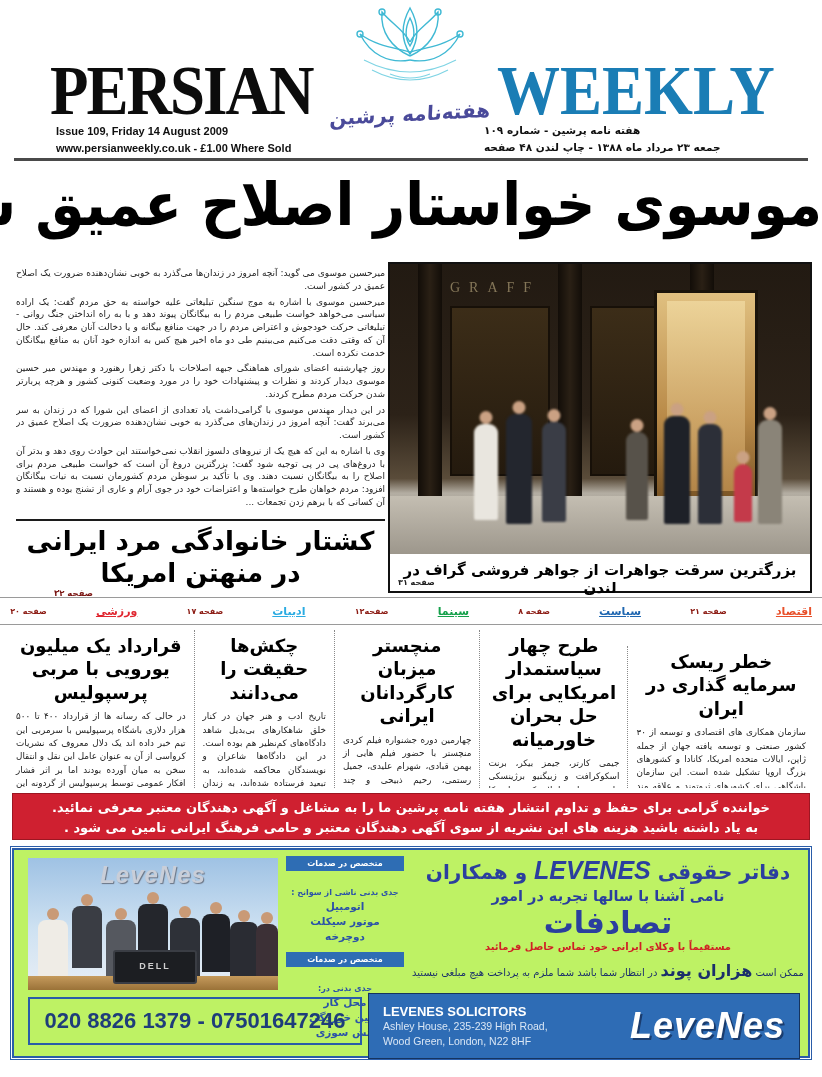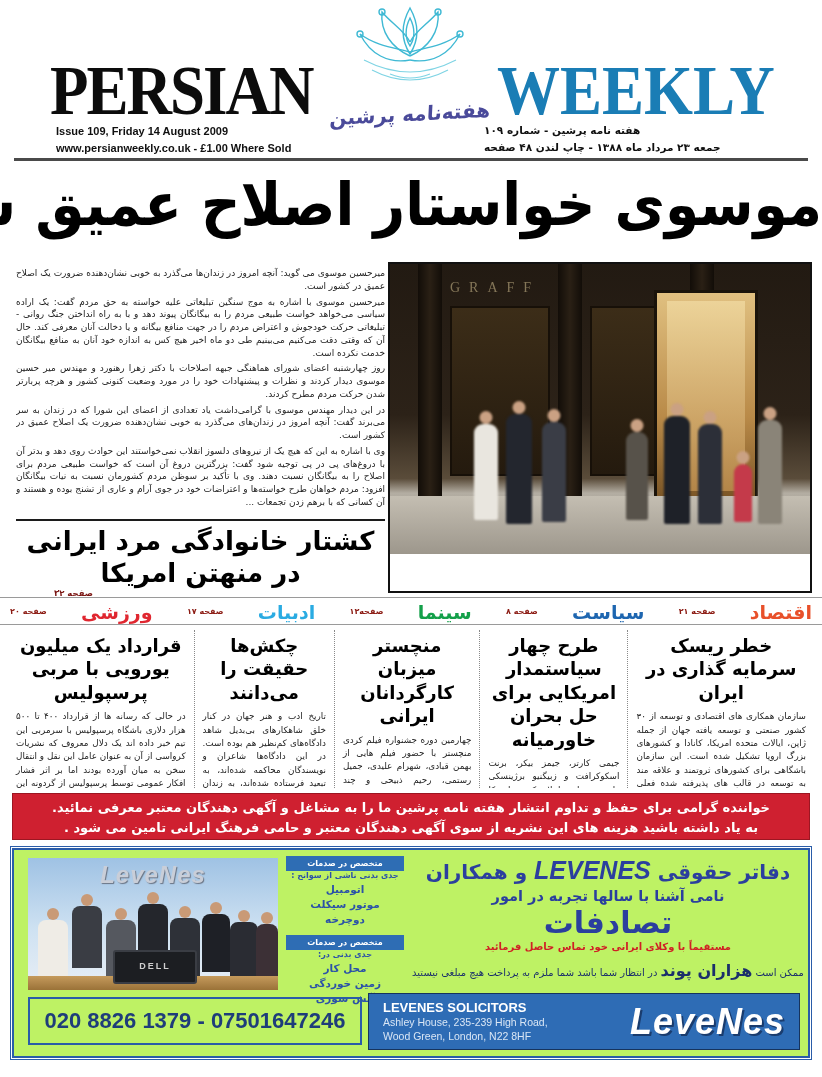--- a/index.html
+++ b/index.html
@@ -221,6 +221,10 @@
       <div class="person p7"></div>
       <div class="person p8"></div>
     </div>
+    <figcaption class="photo-caption">
+      <span>بزرگترین سرقت جواهرات از جواهر فروشی گراف  در لندن</span>
+      <span class="page-ref-31">صفحه ۳۱</span>
+    </figcaption>
   </figure>
 
   <div class="rule-thin rt-a"></div>

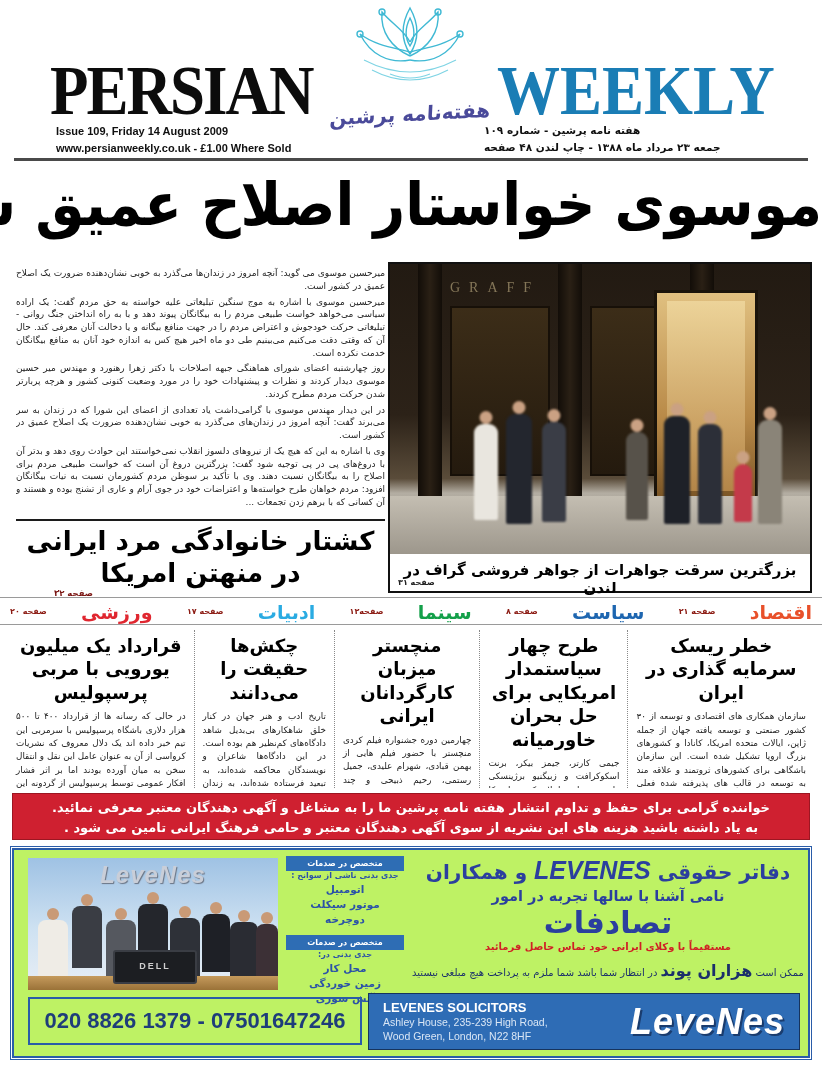--- a/index.html
+++ b/index.html
@@ -83,7 +83,7 @@
   .rt-a{top:597px;} .rt-b{top:624px;}
   .tabs { position:absolute; left:10px; right:10px; top:599px; height:25px;
     display:flex; direction:rtl; justify-content:space-between; align-items:center; }
-  .tab-label { font-weight:bold; font-size:19px; }
+  .tab-label { font-weight:bold; font-size:11px;text-decoration:underline; }
   .tab-page  { font-weight:bold; font-size:8px; color:#8b1a12; }
   .s-economy{color:#e8502a;} .s-politics{color:#1e66b0;} .s-cinema{color:#14a04a;}
   .s-literature{color:#2aabe2;} .s-sports{color:#e02730;}

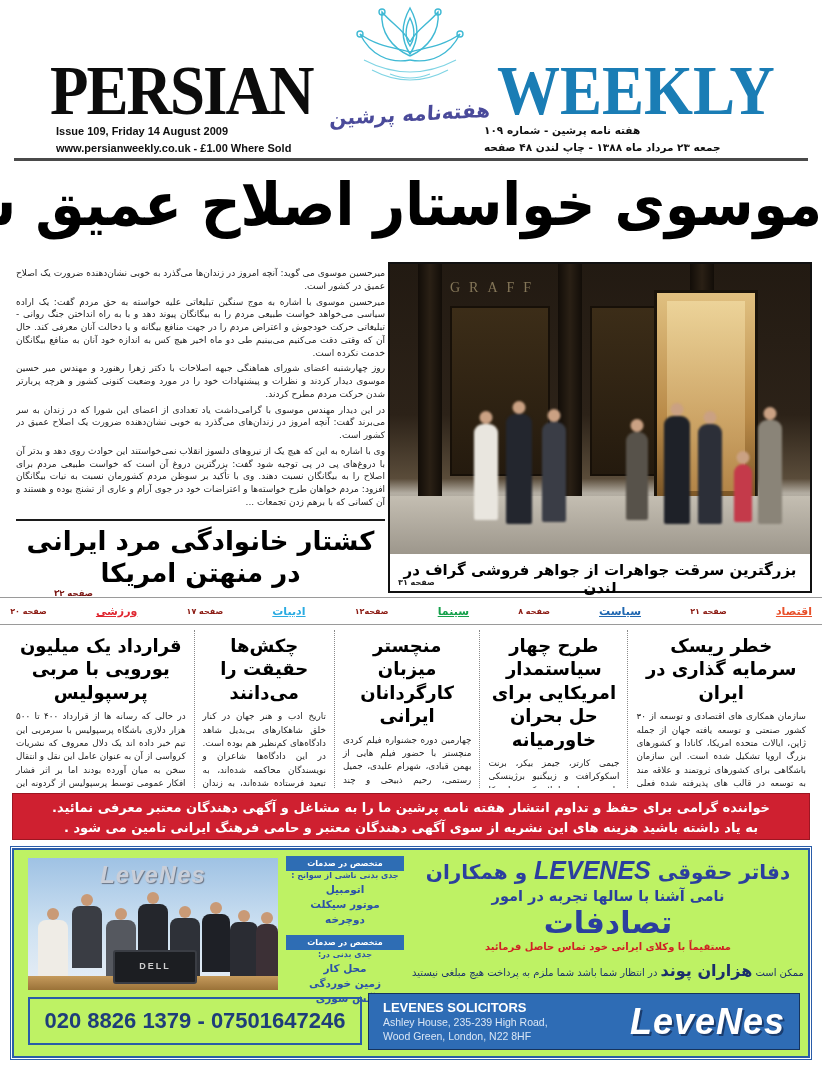--- a/index.html
+++ b/index.html
@@ -92,7 +92,7 @@
   .articles { position:absolute; left:8px; right:8px; top:630px; height:158px; display:flex; direction:rtl; overflow:hidden; }
   .article { padding:2px 8px 0 8px; border-left:1px dotted #8a8a8a; overflow:hidden; }
   .article:last-child { border-left:none; }
-  .a1{flex:1.32;} .a2{flex:1.02;} .a3{flex:1.0;} .a4{flex:0.96;} .a5{flex:1.32;}
+  .a1{flex:1.32;margin-top:16px;} .a2{flex:1.02;} .a3{flex:1.0;} .a4{flex:0.96;} .a5{flex:1.32;}
   .article h4 { direction:rtl; text-align:center; font-weight:bold; font-size:18px; line-height:1.3; margin:2px 0 6px 0; color:#000; }
   .article p { direction:rtl; text-align:justify; font-size:8.8px; line-height:1.52; color:#222; }
 

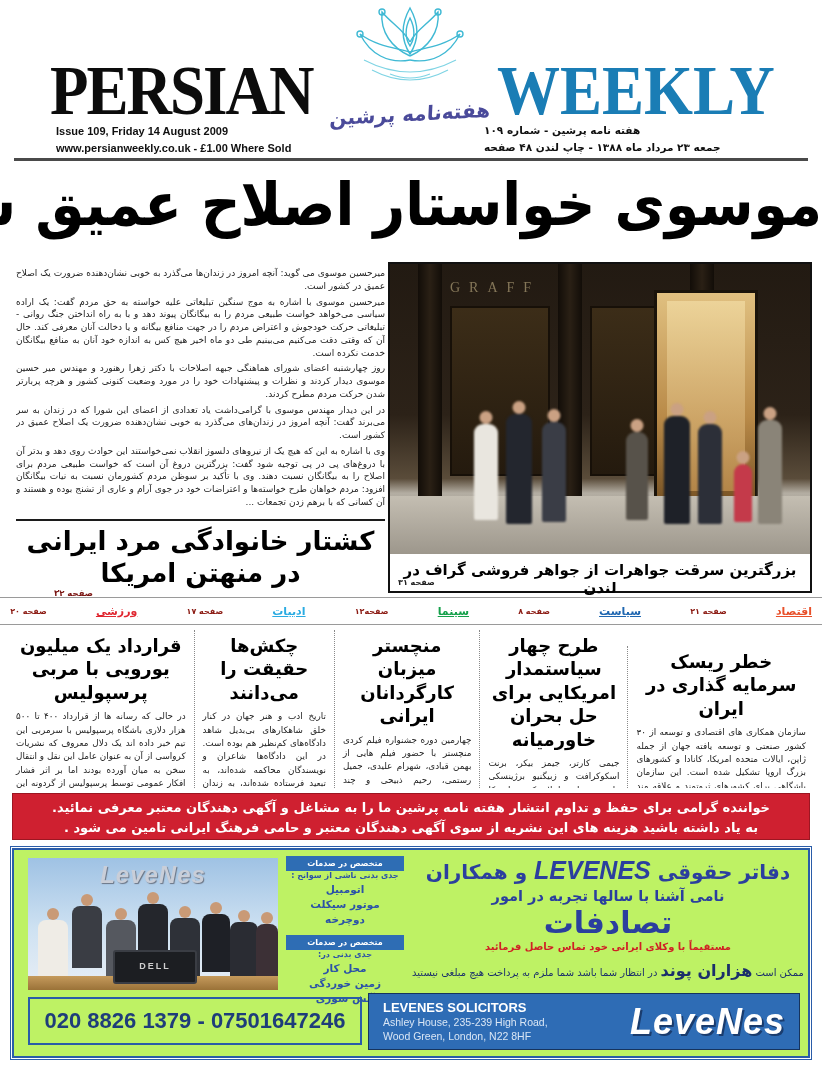--- a/index.html
+++ b/index.html
@@ -125,7 +125,7 @@
     border:2px solid #3a3d44; border-radius:3px; color:#cfcfcf; text-align:center;
     font-family:"Liberation Sans", sans-serif; font-weight:bold; font-size:9px; padding-top:9px; letter-spacing:2px; }
   .ad-services { position:absolute; left:272px; top:6px; width:118px; direction:rtl; text-align:center; }
-  .svc-box { background:#2e6db4; color:#fff; font-weight:bold; font-size:8px; padding:3px 2px; margin-bottom:0; }
+  .svc-box { background:#2e6db4; color:#fff; font-weight:bold; font-size:8px; padding:3px 2px; margin-bottom:17px; }
   .svc-sub { color:#2b52a8; font-weight:bold; font-size:8px; margin-bottom:2px; }
   .svc-item { color:#2b52a8; font-weight:bold; font-size:10.5px; line-height:1.45; }
   .svc-gap { height:7px; }

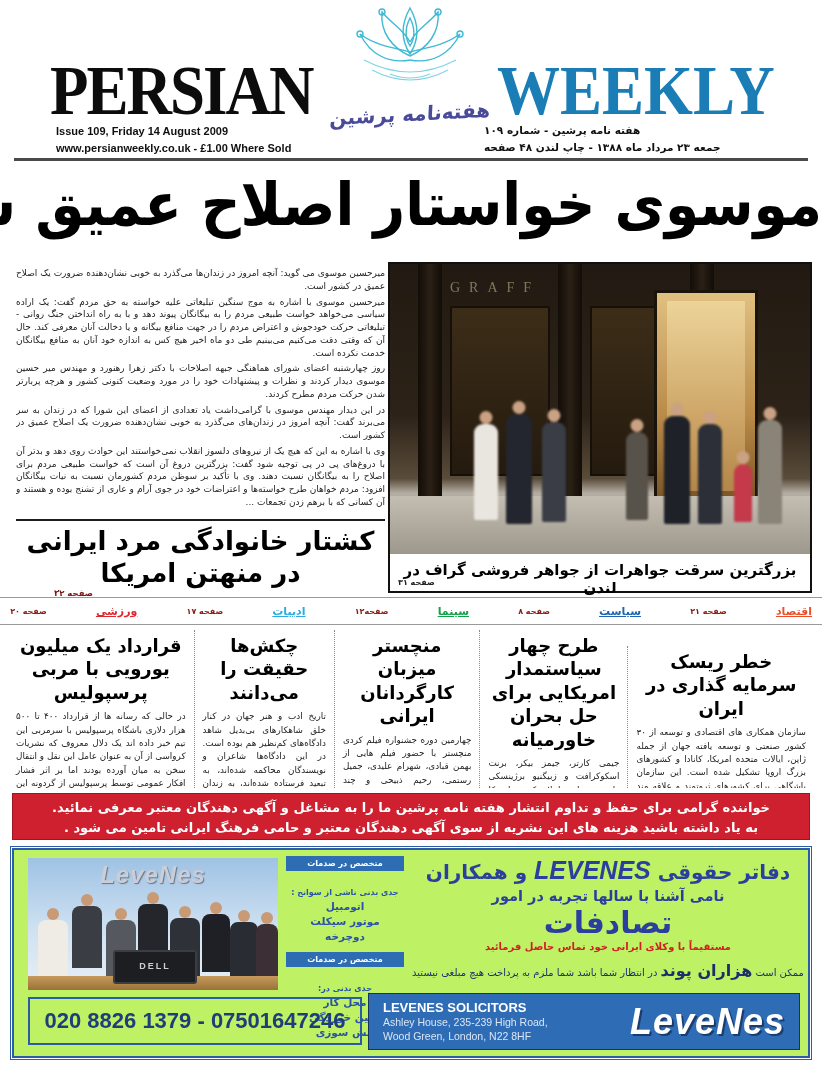--- a/index.html
+++ b/index.html
@@ -140,7 +140,7 @@
   .ad-phone { position:absolute; left:14px; top:147px; width:334px; height:48px; border:2px solid #2a5ca8;
     display:flex; align-items:center; justify-content:center;
     font-family:"Liberation Sans", sans-serif; font-weight:bold; font-size:22px; color:#1e3d7a; white-space:nowrap; }
-  .ad-bar { position:absolute; left:354px; top:143px; right:8px; height:57px; background:#2e6cb5;
+  .ad-bar { position:absolute; left:354px; top:143px; right:8px; height:66px; background:#2e6cb5;
     border:1px solid #16345e; color:#fff; display:flex; align-items:center; justify-content:space-between; padding:0 14px; }
   .ad-bar-name { font-family:"Liberation Sans", sans-serif; font-weight:bold; font-size:13px; }
   .ad-bar-addr { font-family:"Liberation Sans", sans-serif; font-size:10.5px; color:#d9e6f5; line-height:1.35; }

